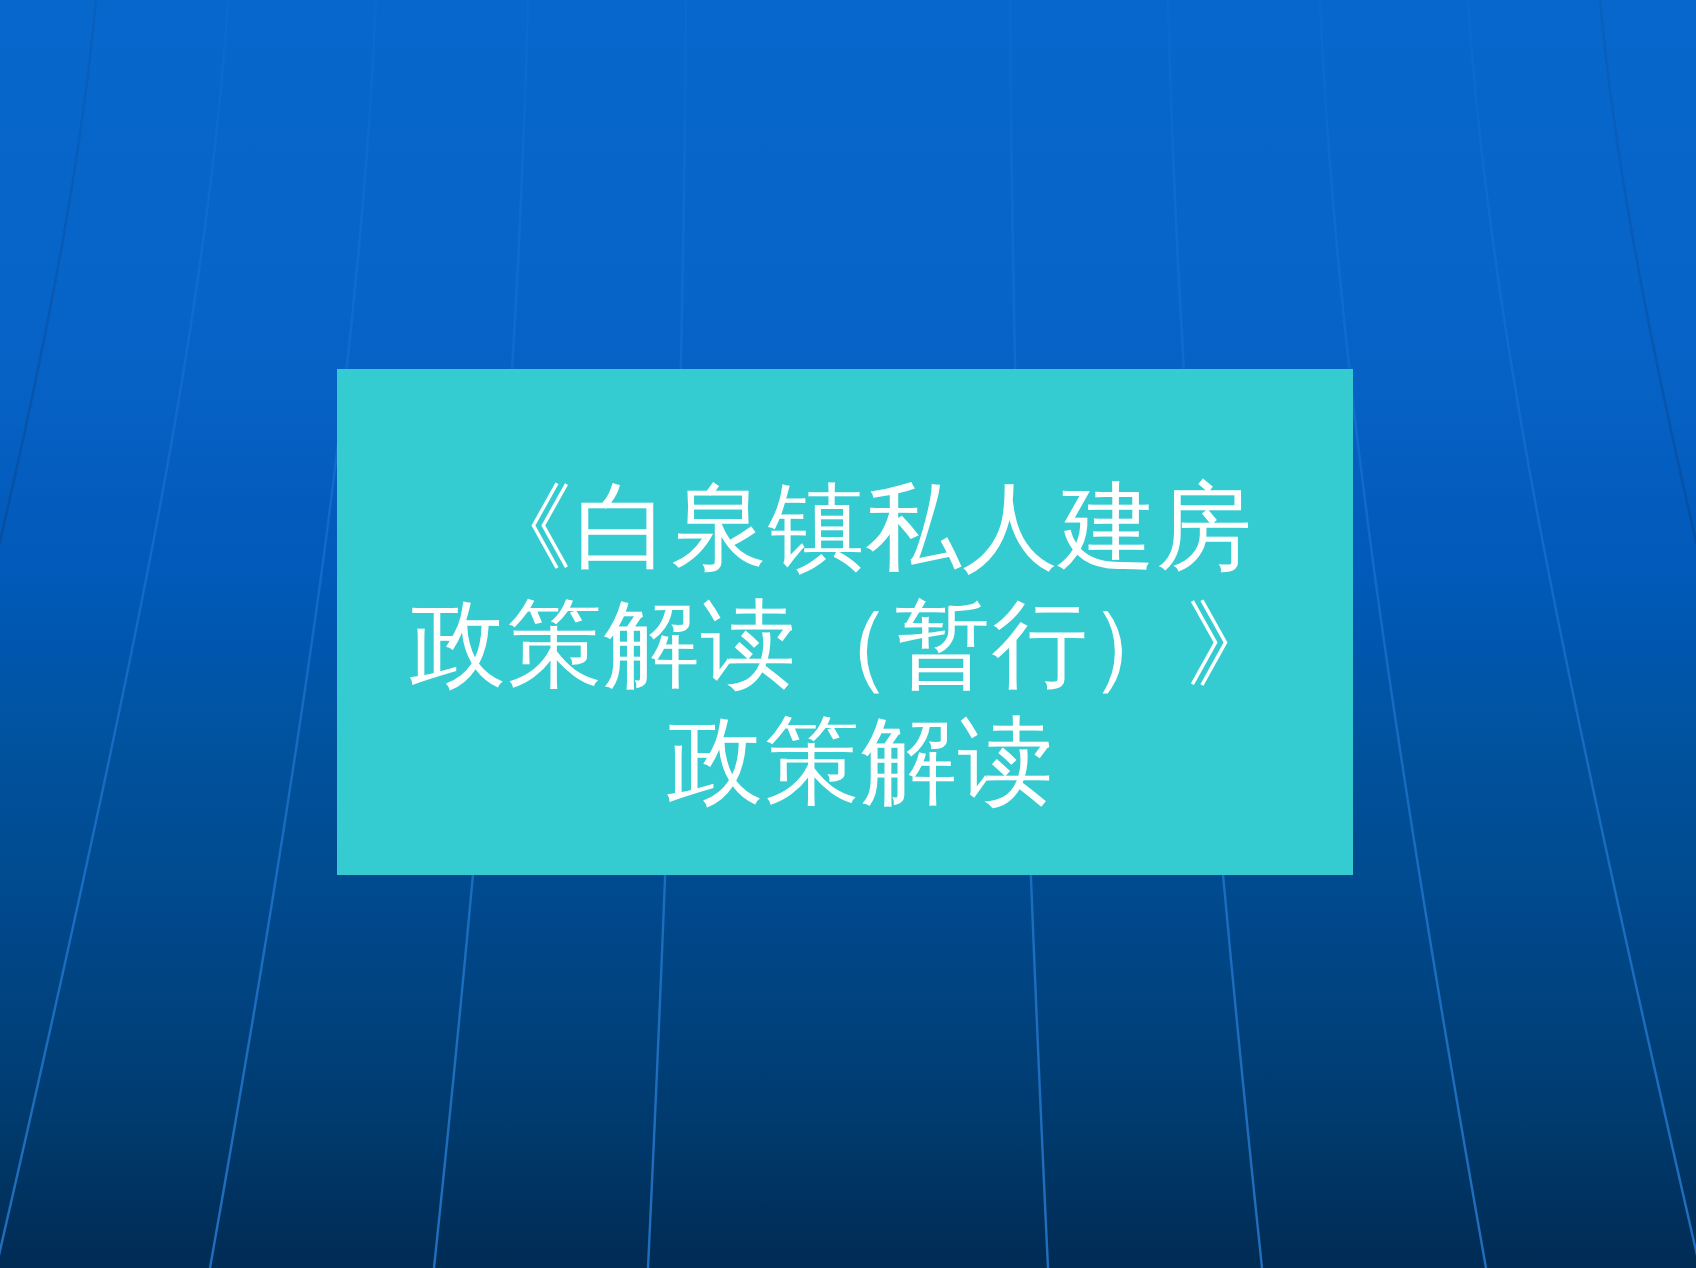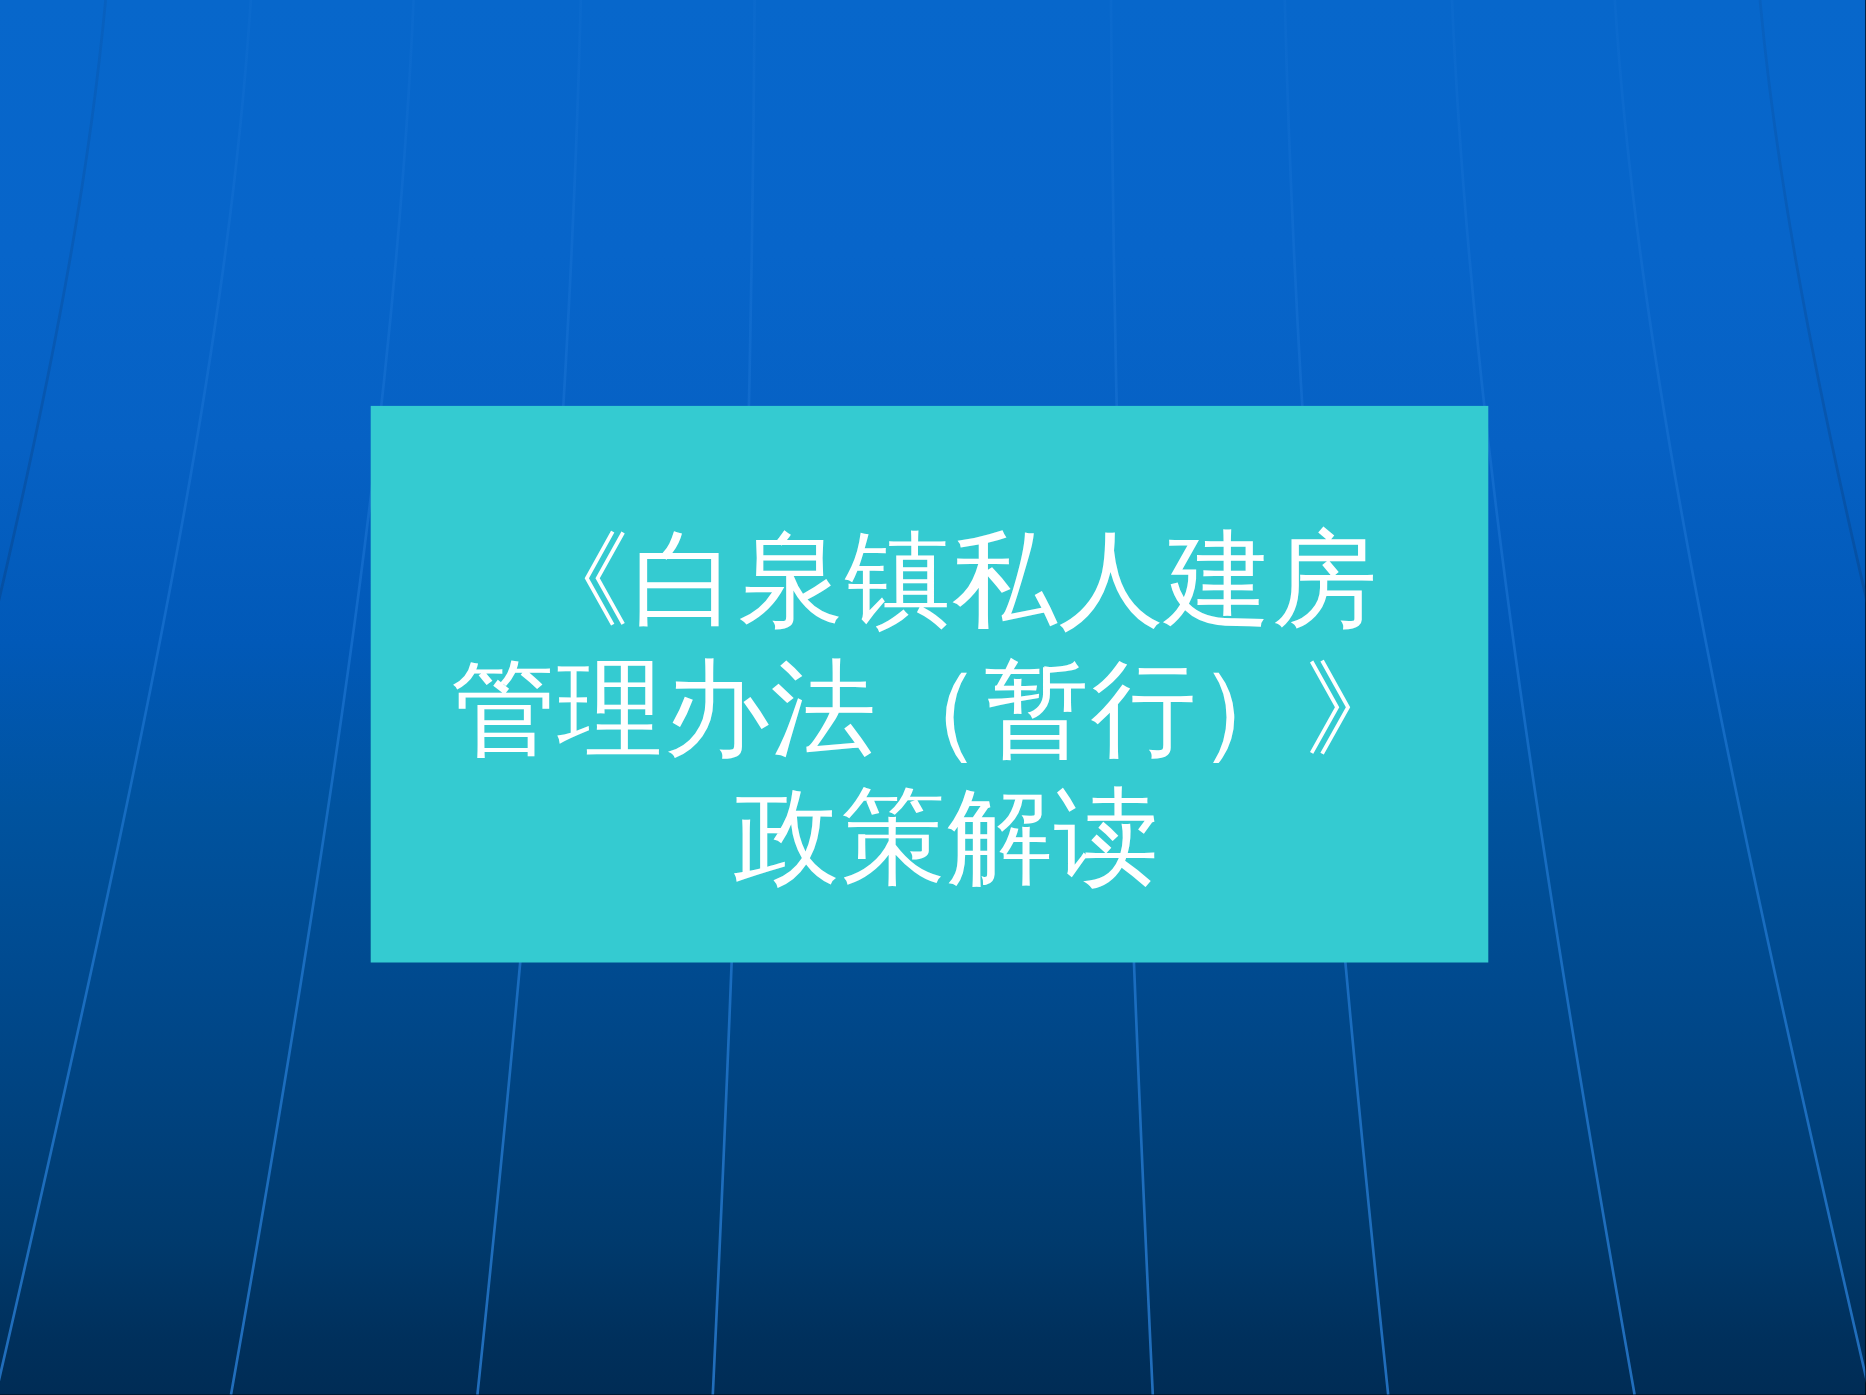--- a/index.html
+++ b/index.html
@@ -127,7 +127,7 @@
 
   <div id="title-card">
     <div class="title-line l1">《白泉镇私人建房</div>
-    <div class="title-line l2">管理办法（暂行）》</div>
+    <div class="title-line l2">政策解读（暂行）》</div>
     <div class="title-line l3">政策解读</div>
   </div>
 

